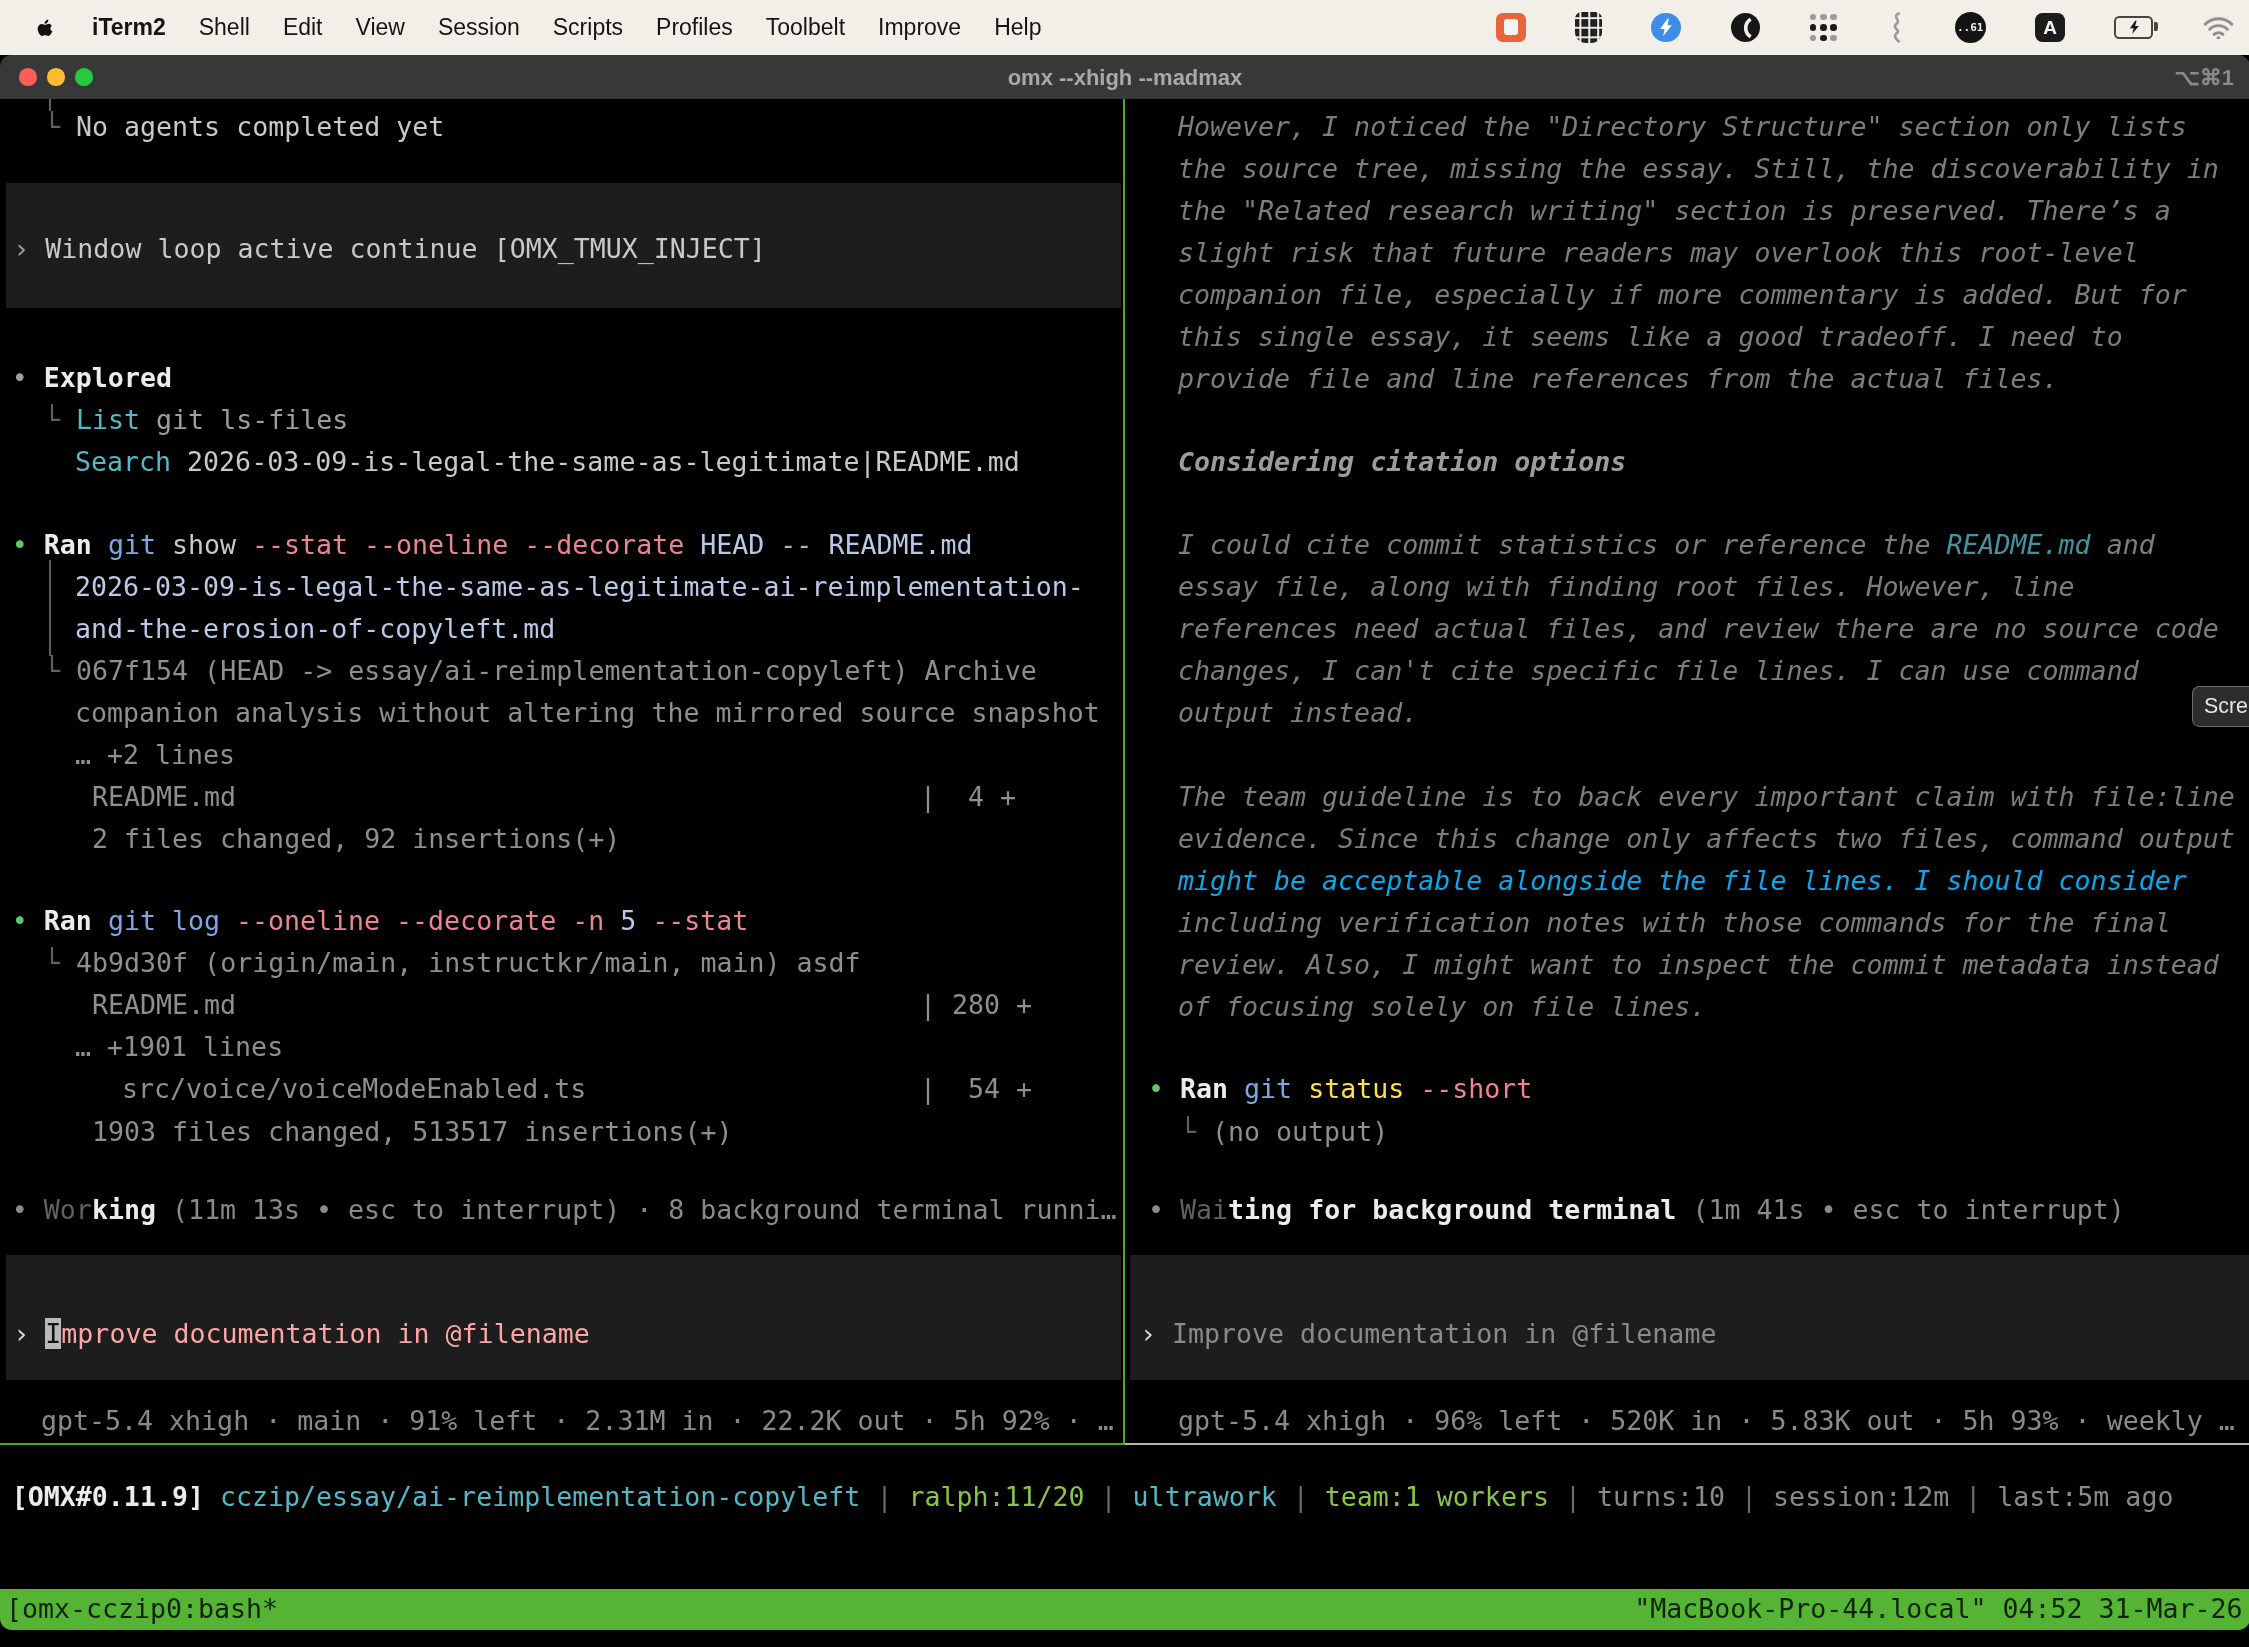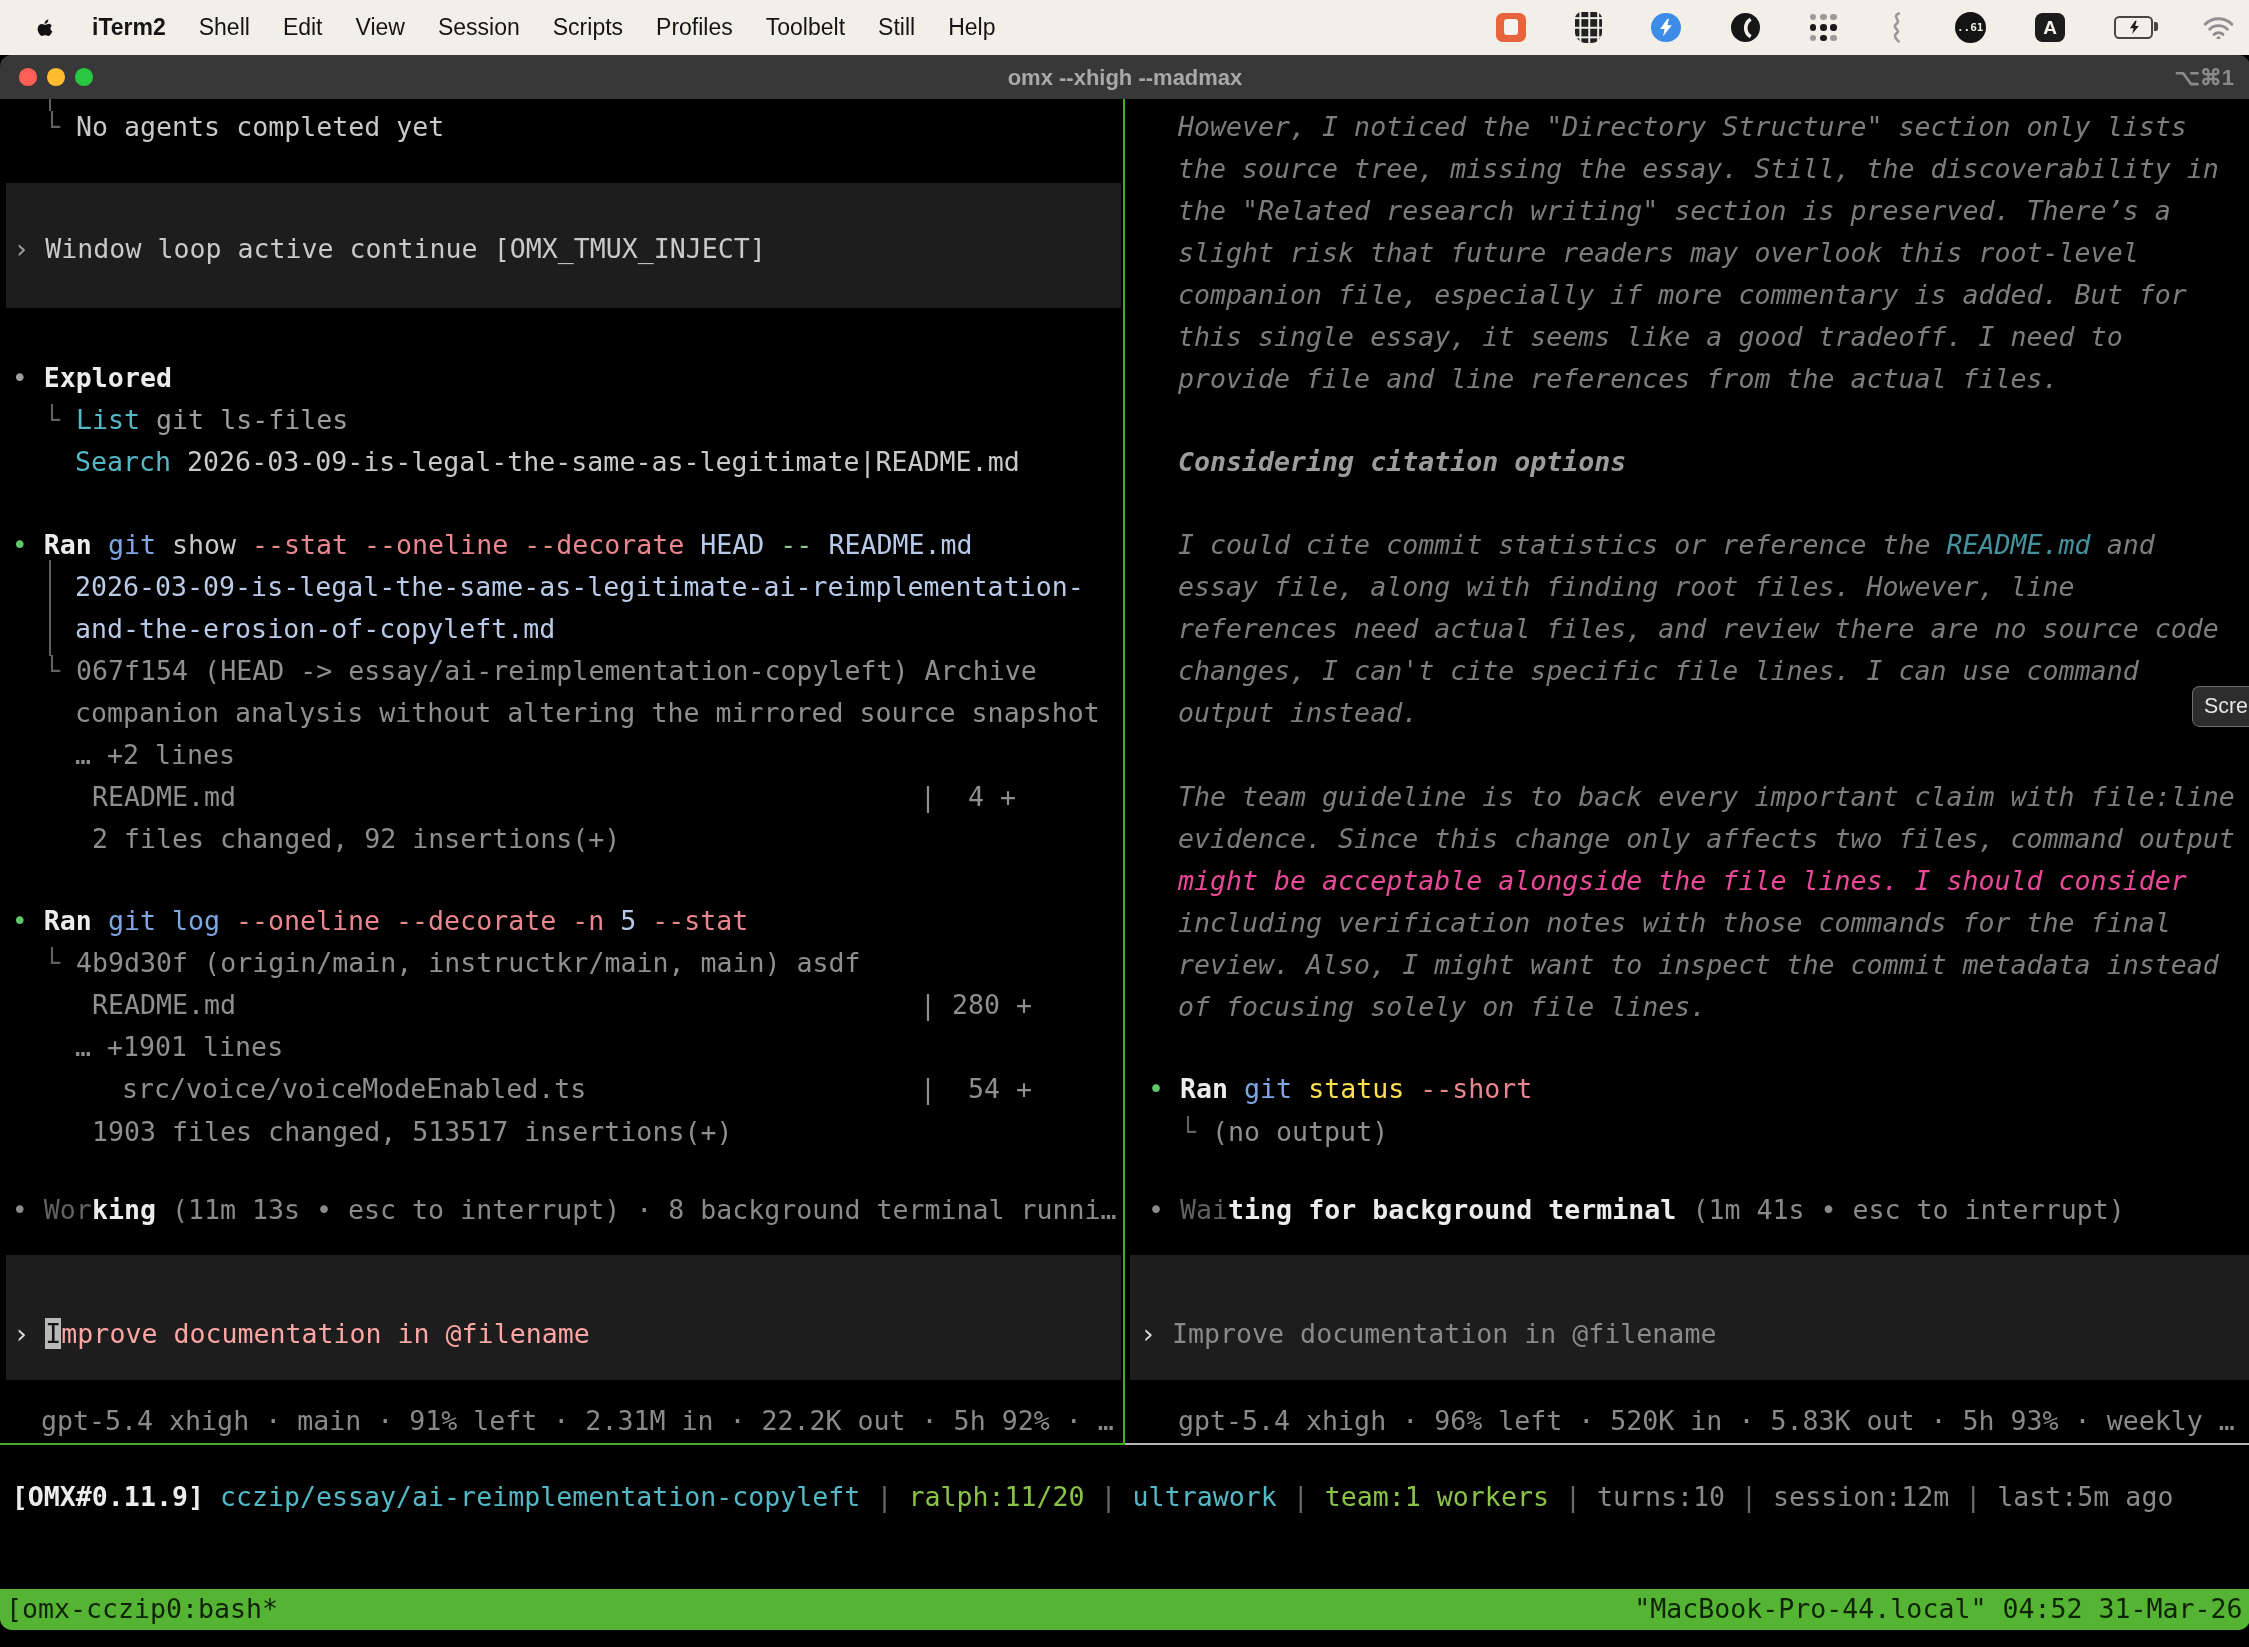--- a/index.html
+++ b/index.html
@@ -84,7 +84,7 @@
       <span class="menu-item">Scripts</span>
       <span class="menu-item">Profiles</span>
       <span class="menu-item">Toolbelt</span>
-      <span class="menu-item">Still</span>
+      <span class="menu-item">Improve</span>
       <span class="menu-item">Help</span>
     </div>
   <div id="status-icons">

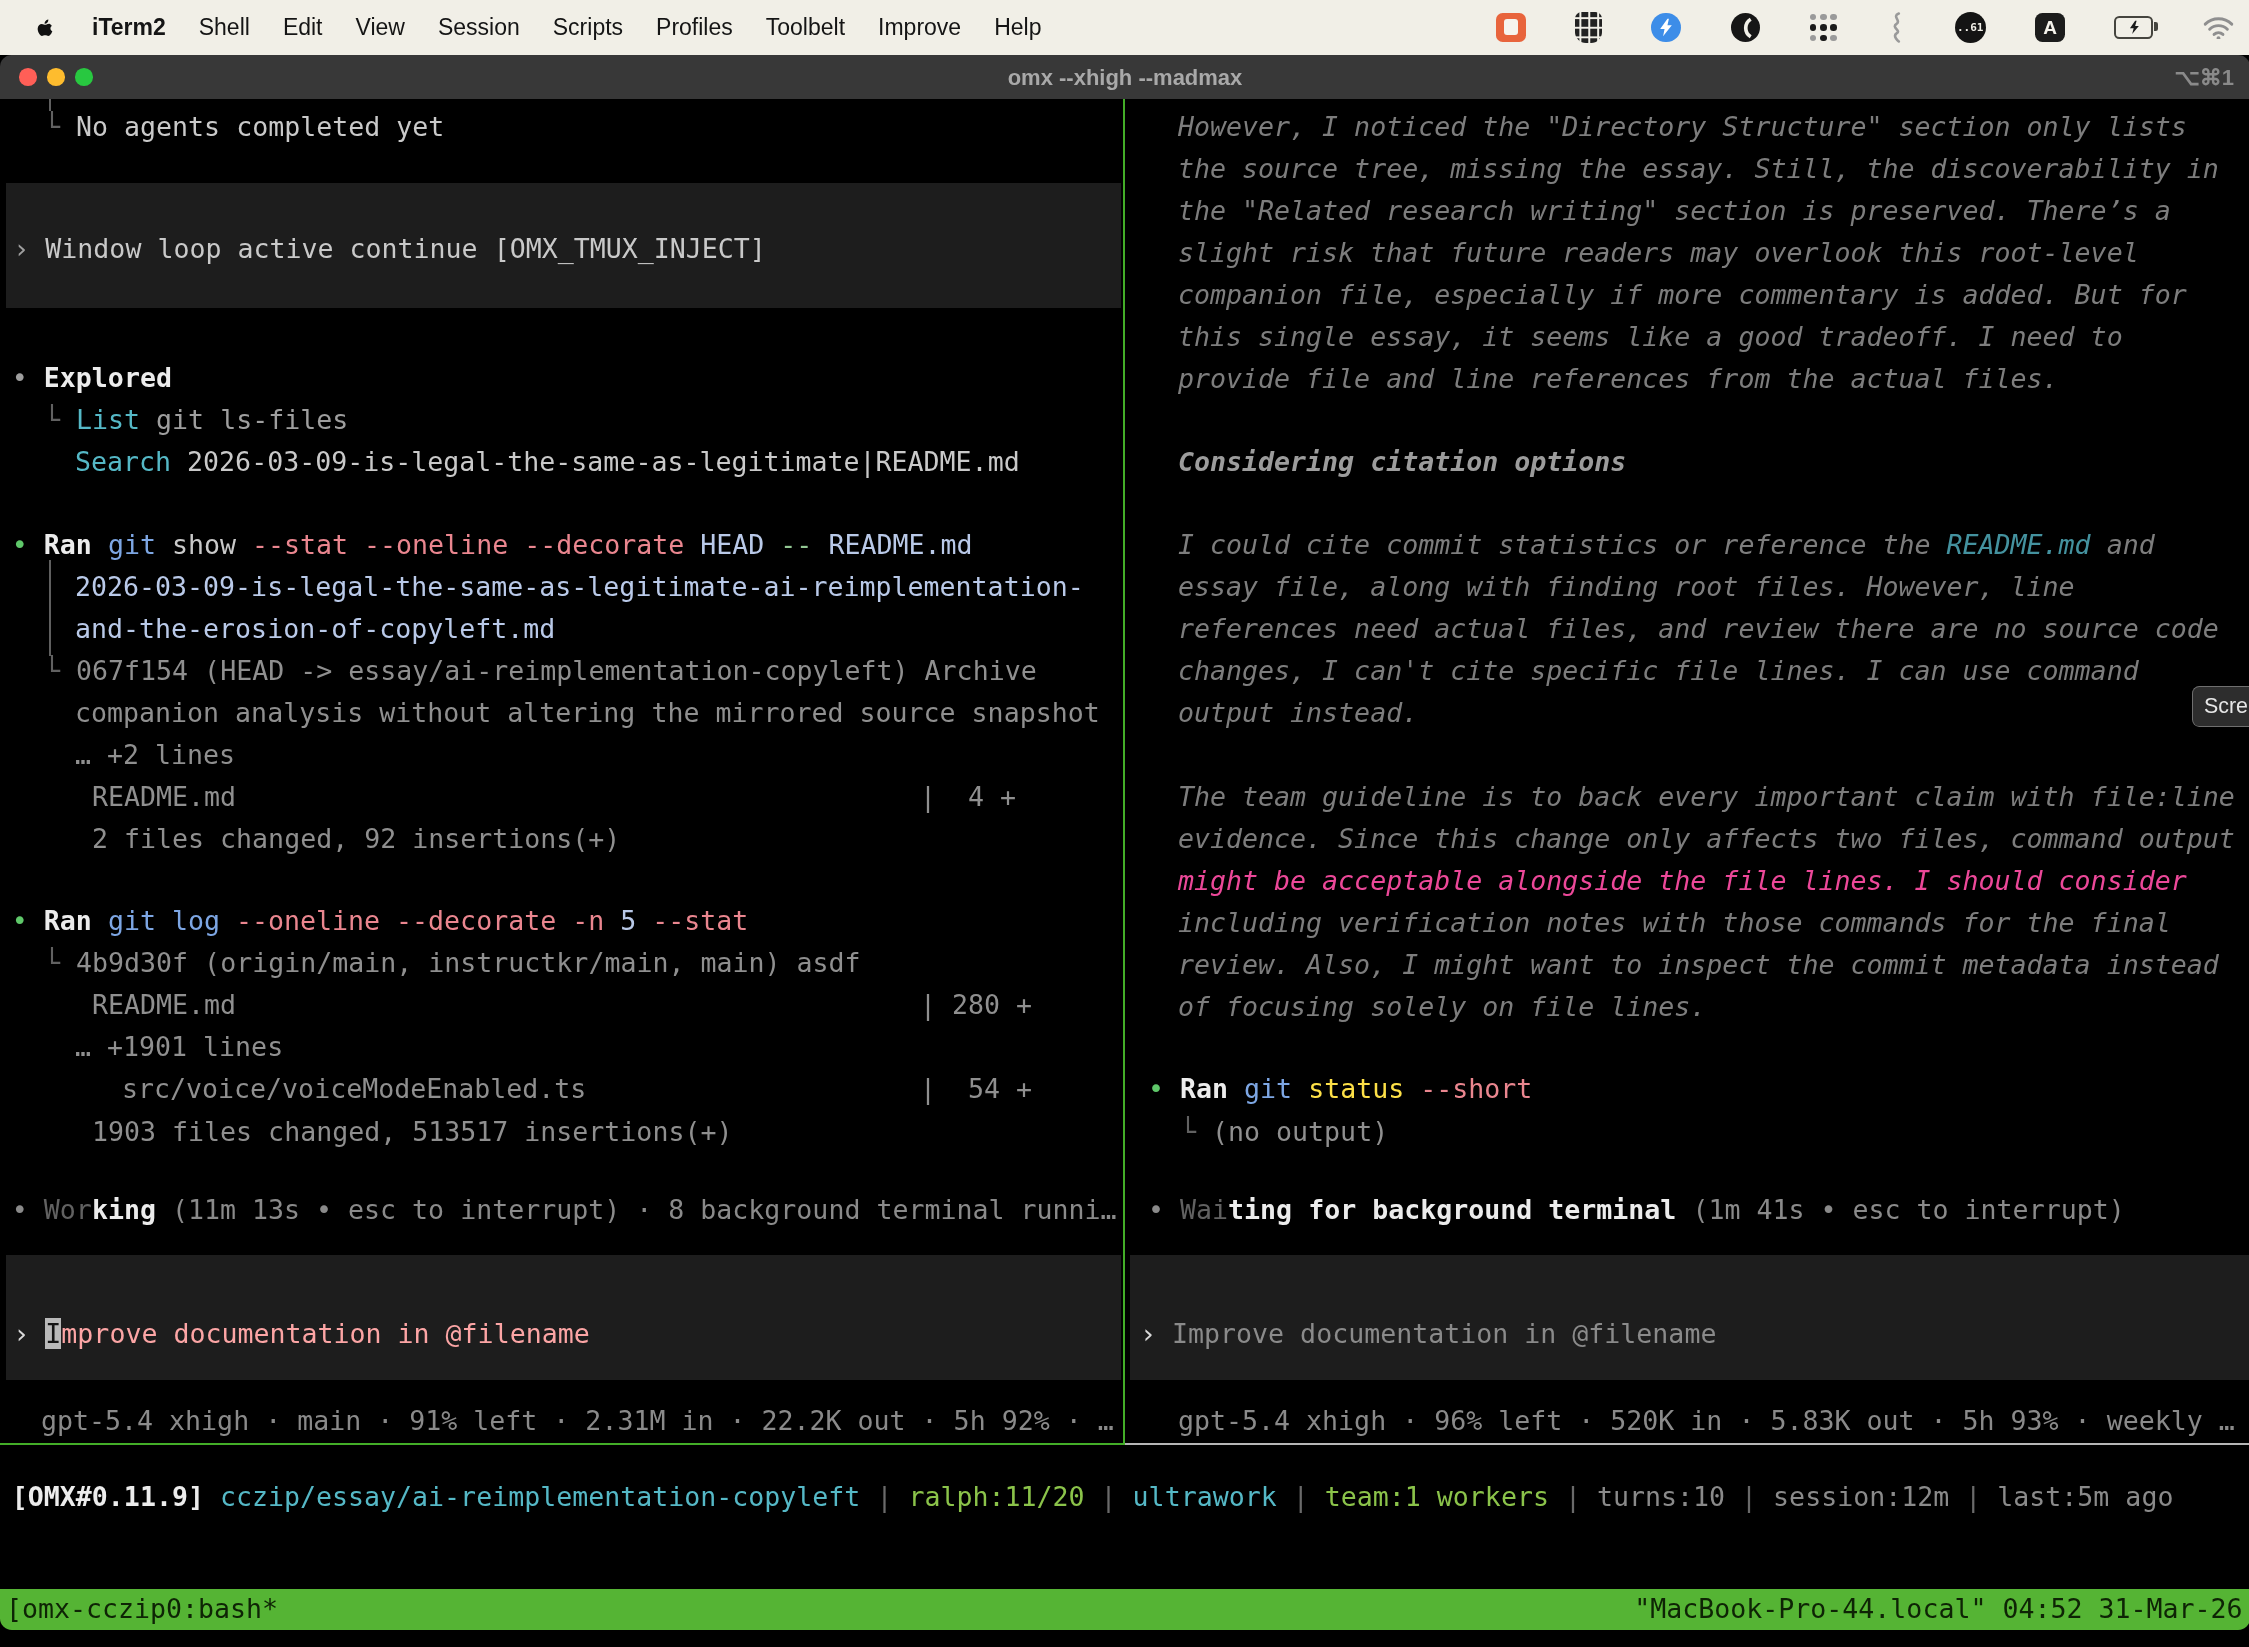--- a/index.html
+++ b/index.html
@@ -207,7 +207,7 @@
       <div class="tl" style="left: 1178px; top: 595px;"><span style="color: rgb(125, 125, 125); font-style: italic;">output instead.</span></div>
       <div class="tl" style="left: 1178px; top: 679px;"><span style="color: rgb(125, 125, 125); font-style: italic;">The team guideline is to back every important claim with file:line</span></div>
       <div class="tl" style="left: 1178px; top: 721px;"><span style="color: rgb(125, 125, 125); font-style: italic;">evidence. Since this change only affects two files, command output</span></div>
-      <div class="tl" style="left: 1178px; top: 763px;"><span style="color: #ec4899; font-style: italic;">might be acceptable alongside the file lines. I should consider</span></div>
+      <div class="tl" style="left: 1178px; top: 763px;"><span style="color: #0ea5e9; font-style: italic;">might be acceptable alongside the file lines. I should consider</span></div>
       <div class="tl" style="left: 1178px; top: 805px;"><span style="color: rgb(125, 125, 125); font-style: italic;">including verification notes with those commands for the final</span></div>
       <div class="tl" style="left: 1178px; top: 847px;"><span style="color: rgb(125, 125, 125); font-style: italic;">review. Also, I might want to inspect the commit metadata instead</span></div>
       <div class="tl" style="left: 1178px; top: 889px;"><span style="color: rgb(125, 125, 125); font-style: italic;">of focusing solely on file lines.</span></div>

